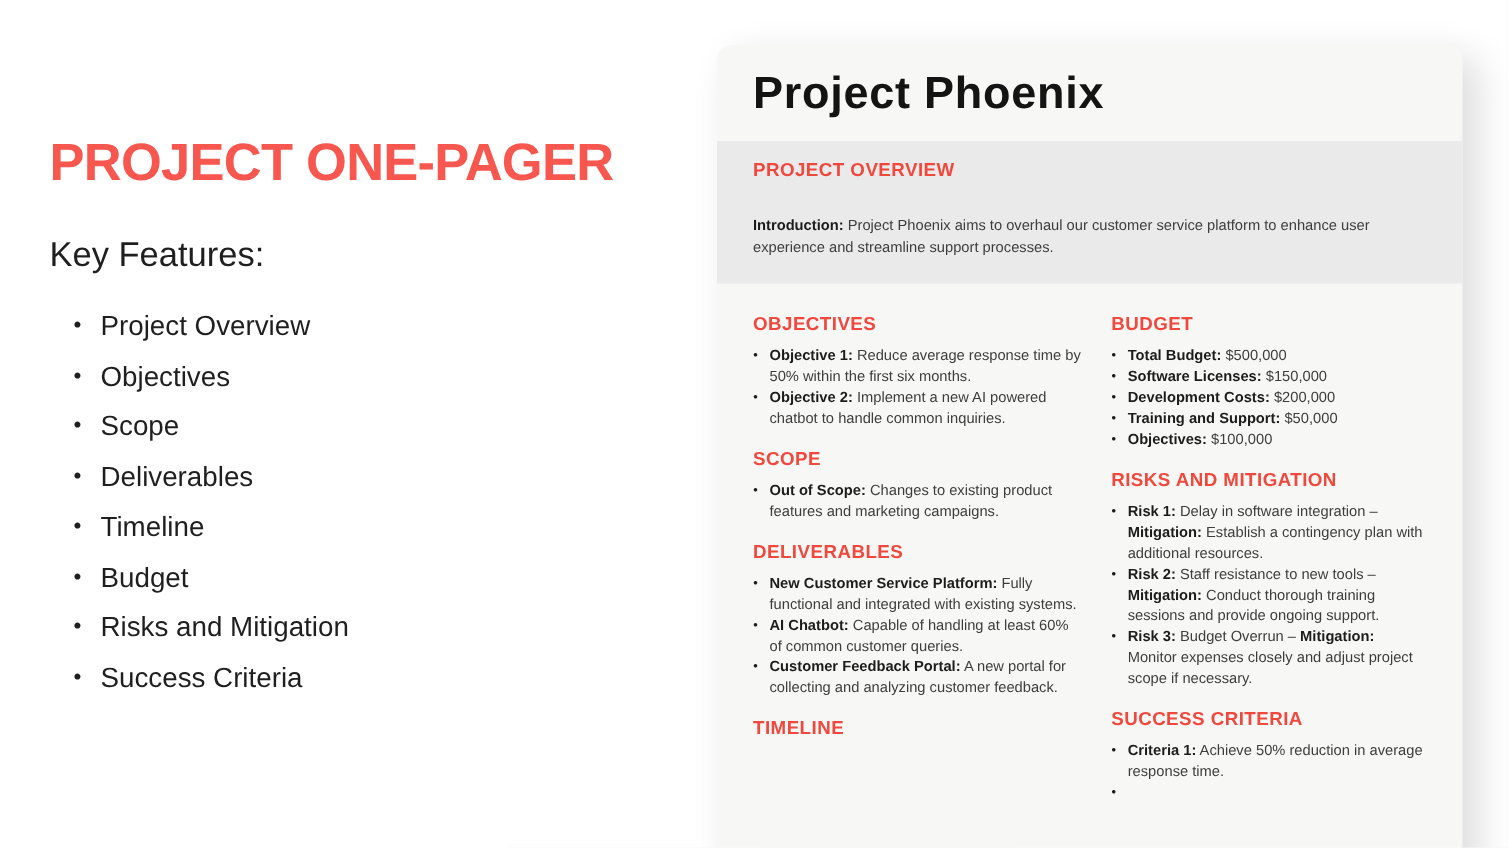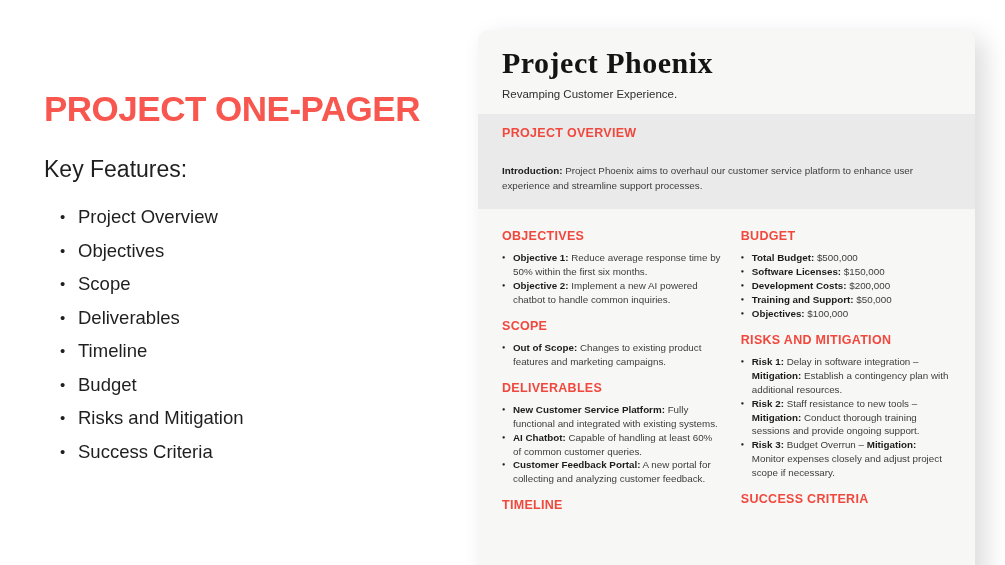--- a/index.html
+++ b/index.html
@@ -62,7 +62,7 @@
     padding: 16px 24px 14px 24px;
   }
   .doc-title {
-    font-family: Liberation Serif, serif;
+    font-family: Liberation Sans, sans-serif;
     font-weight: 700;
     font-size: 30px;
     letter-spacing: 0.5px;

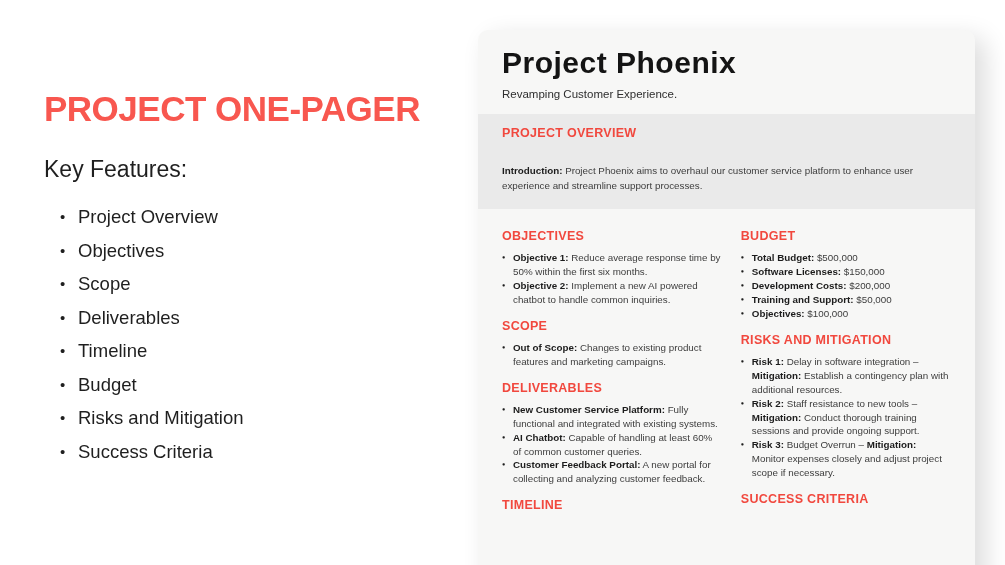--- a/index.html
+++ b/index.html
@@ -14,7 +14,7 @@
   
   .slide-left {
     position: absolute;
-    left: 44px; top: 88px; width: 420px;
+    left: 33px; top: 88px; width: 420px;
   }
   .slide-title {
     font-size: 35px;

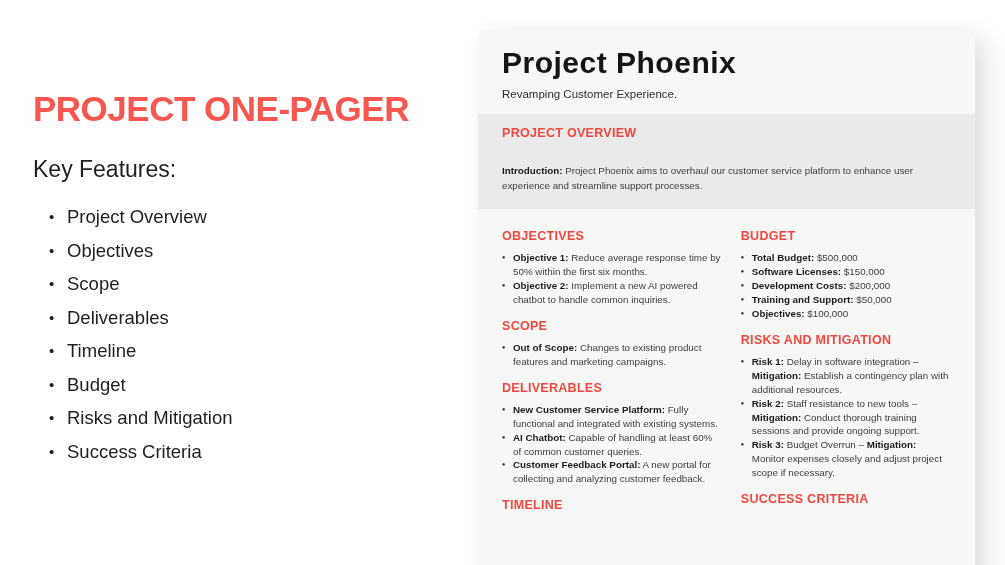--- a/index.html
+++ b/index.html
@@ -139,7 +139,6 @@
 <div class="doc-card">
   <div class="doc-header">
     <div class="doc-title">Project Phoenix</div>
-    <div class="doc-subtitle">Revamping Customer Experience.</div>
   </div>
   <div class="doc-overview">
     <div class="doc-heading">PROJECT OVERVIEW</div>

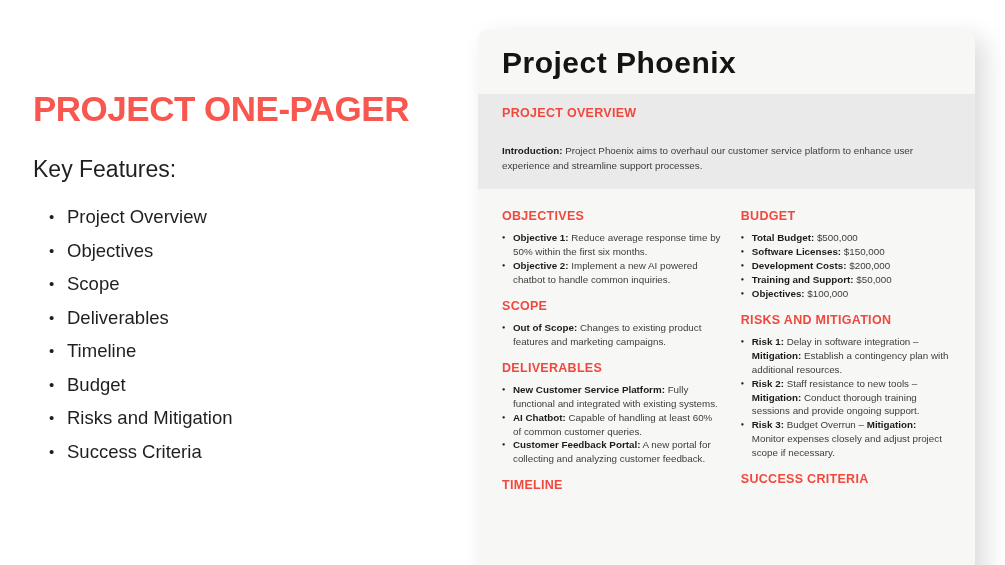--- a/index.html
+++ b/index.html
@@ -181,6 +181,10 @@
           <li><b>Risk 3:</b><span> Budget Overrun – </span><b>Mitigation:</b><span> Monitor expenses closely and adjust project scope if necessary.</span></li>
         </ul>
         <div class="doc-heading">SUCCESS CRITERIA</div>
+        <ul class="doc-list">
+          <li><b>Criteria 1:</b><span> Achieve 50% reduction in average response time.</span></li>
+          <li></li>
+        </ul>
       </div>
   </div>
 </div>

